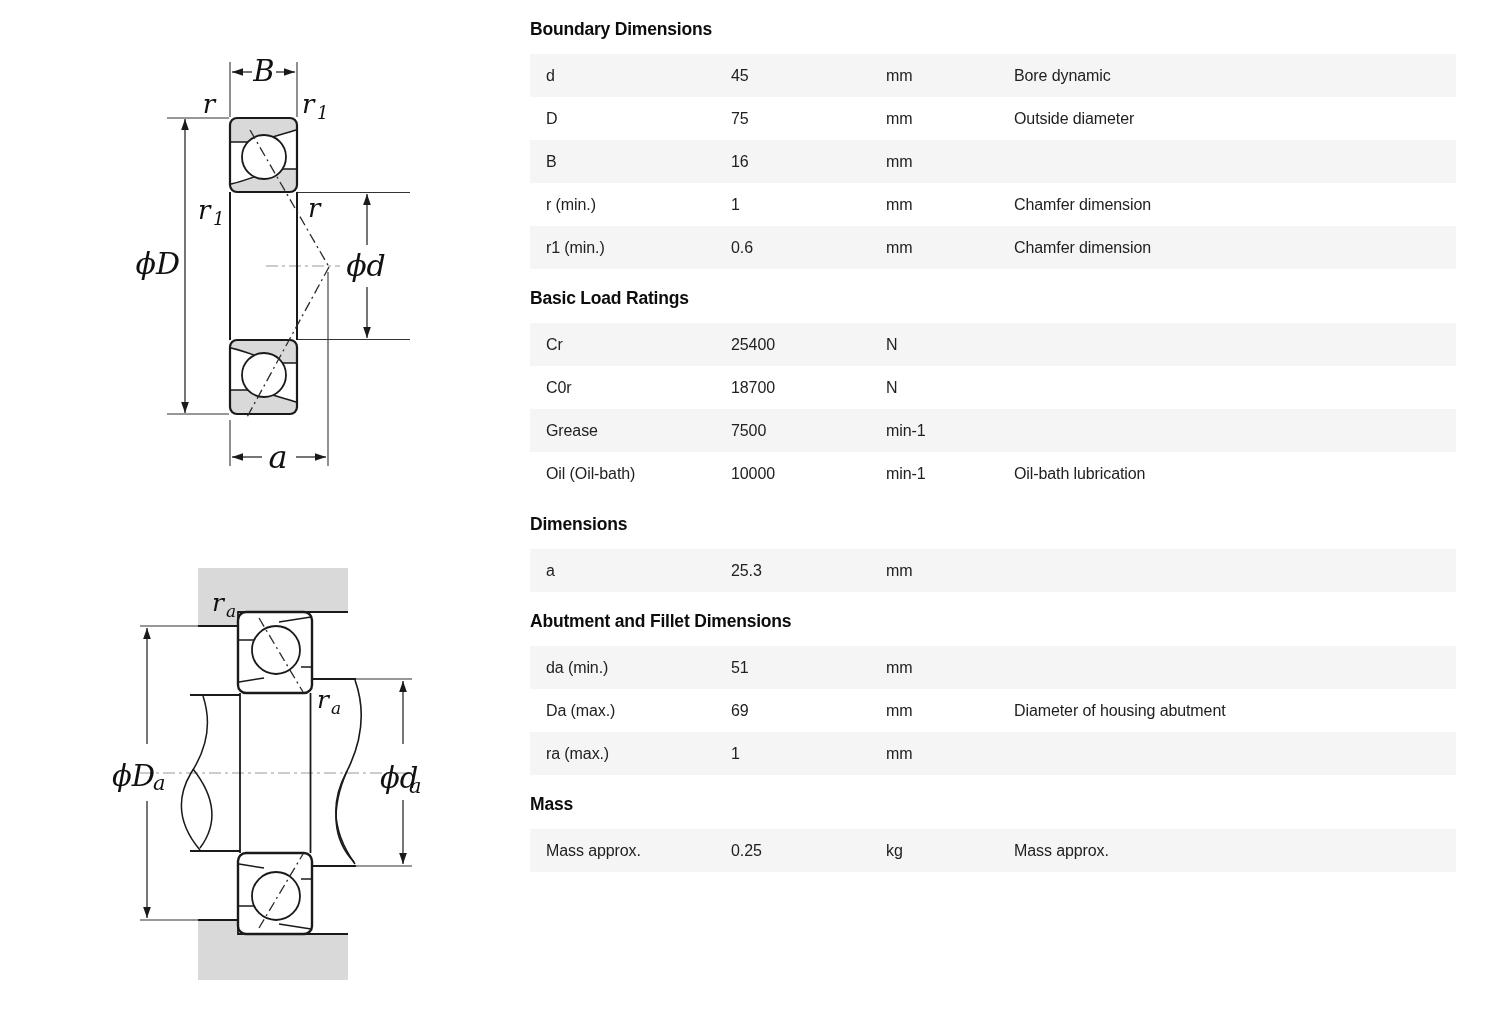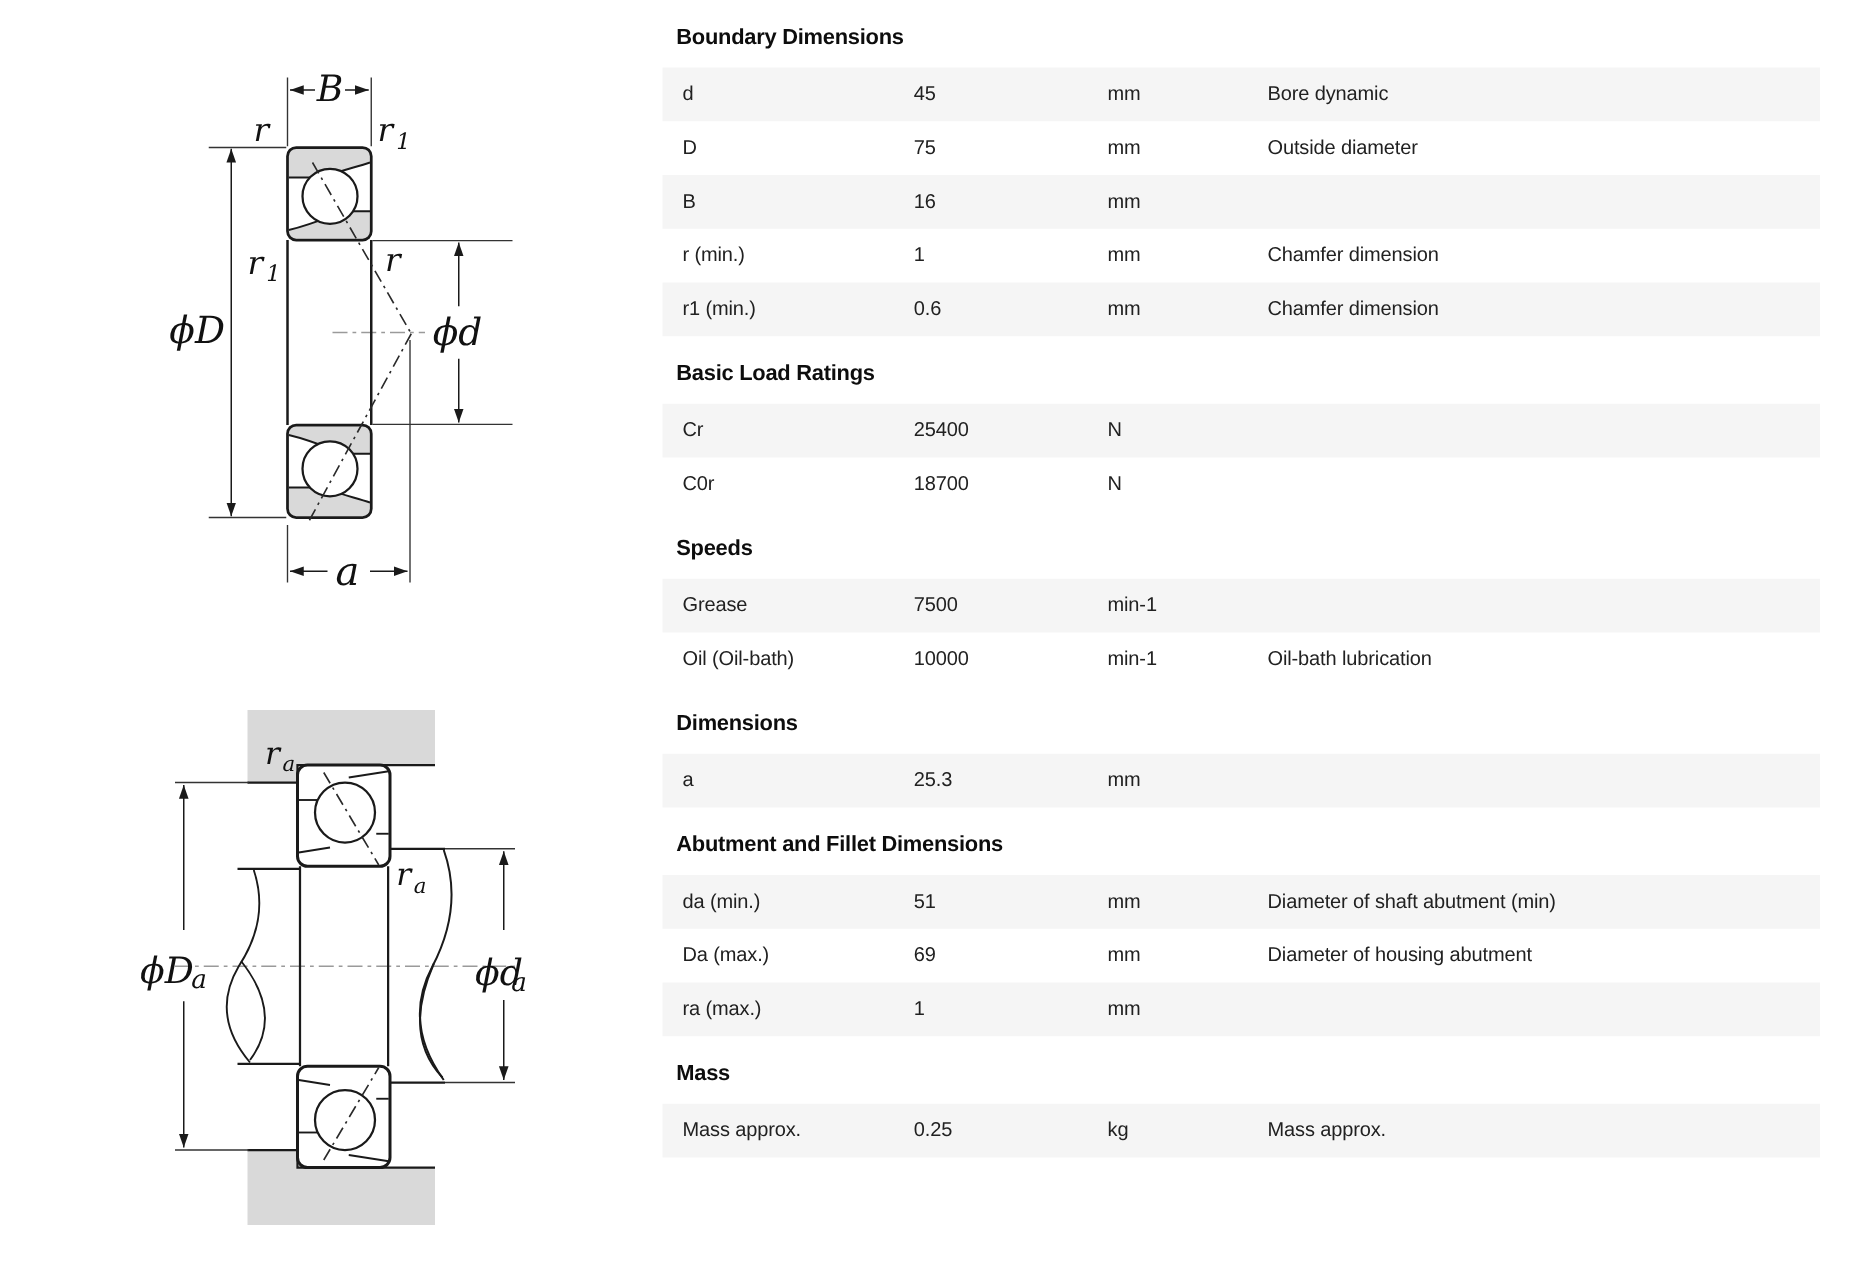--- a/index.html
+++ b/index.html
@@ -16,7 +16,7 @@
   
   .specs{position:absolute;left:530px;top:0;width:926px;}
   .section-title{font-size:17.5px;font-weight:bold;color:#0d0d0d;letter-spacing:-0.2px;
-                 line-height:18px;margin:20px 0 16px 11px;}
+                 line-height:18px;margin:20px 0 16px 0;}
   .spec-table{width:100%;}
   .row{display:grid;grid-template-columns:185px 155px 128px 1fr;align-items:center;
        height:43px;padding:0 16px;box-sizing:border-box;font-size:16px;letter-spacing:-0.1px;}

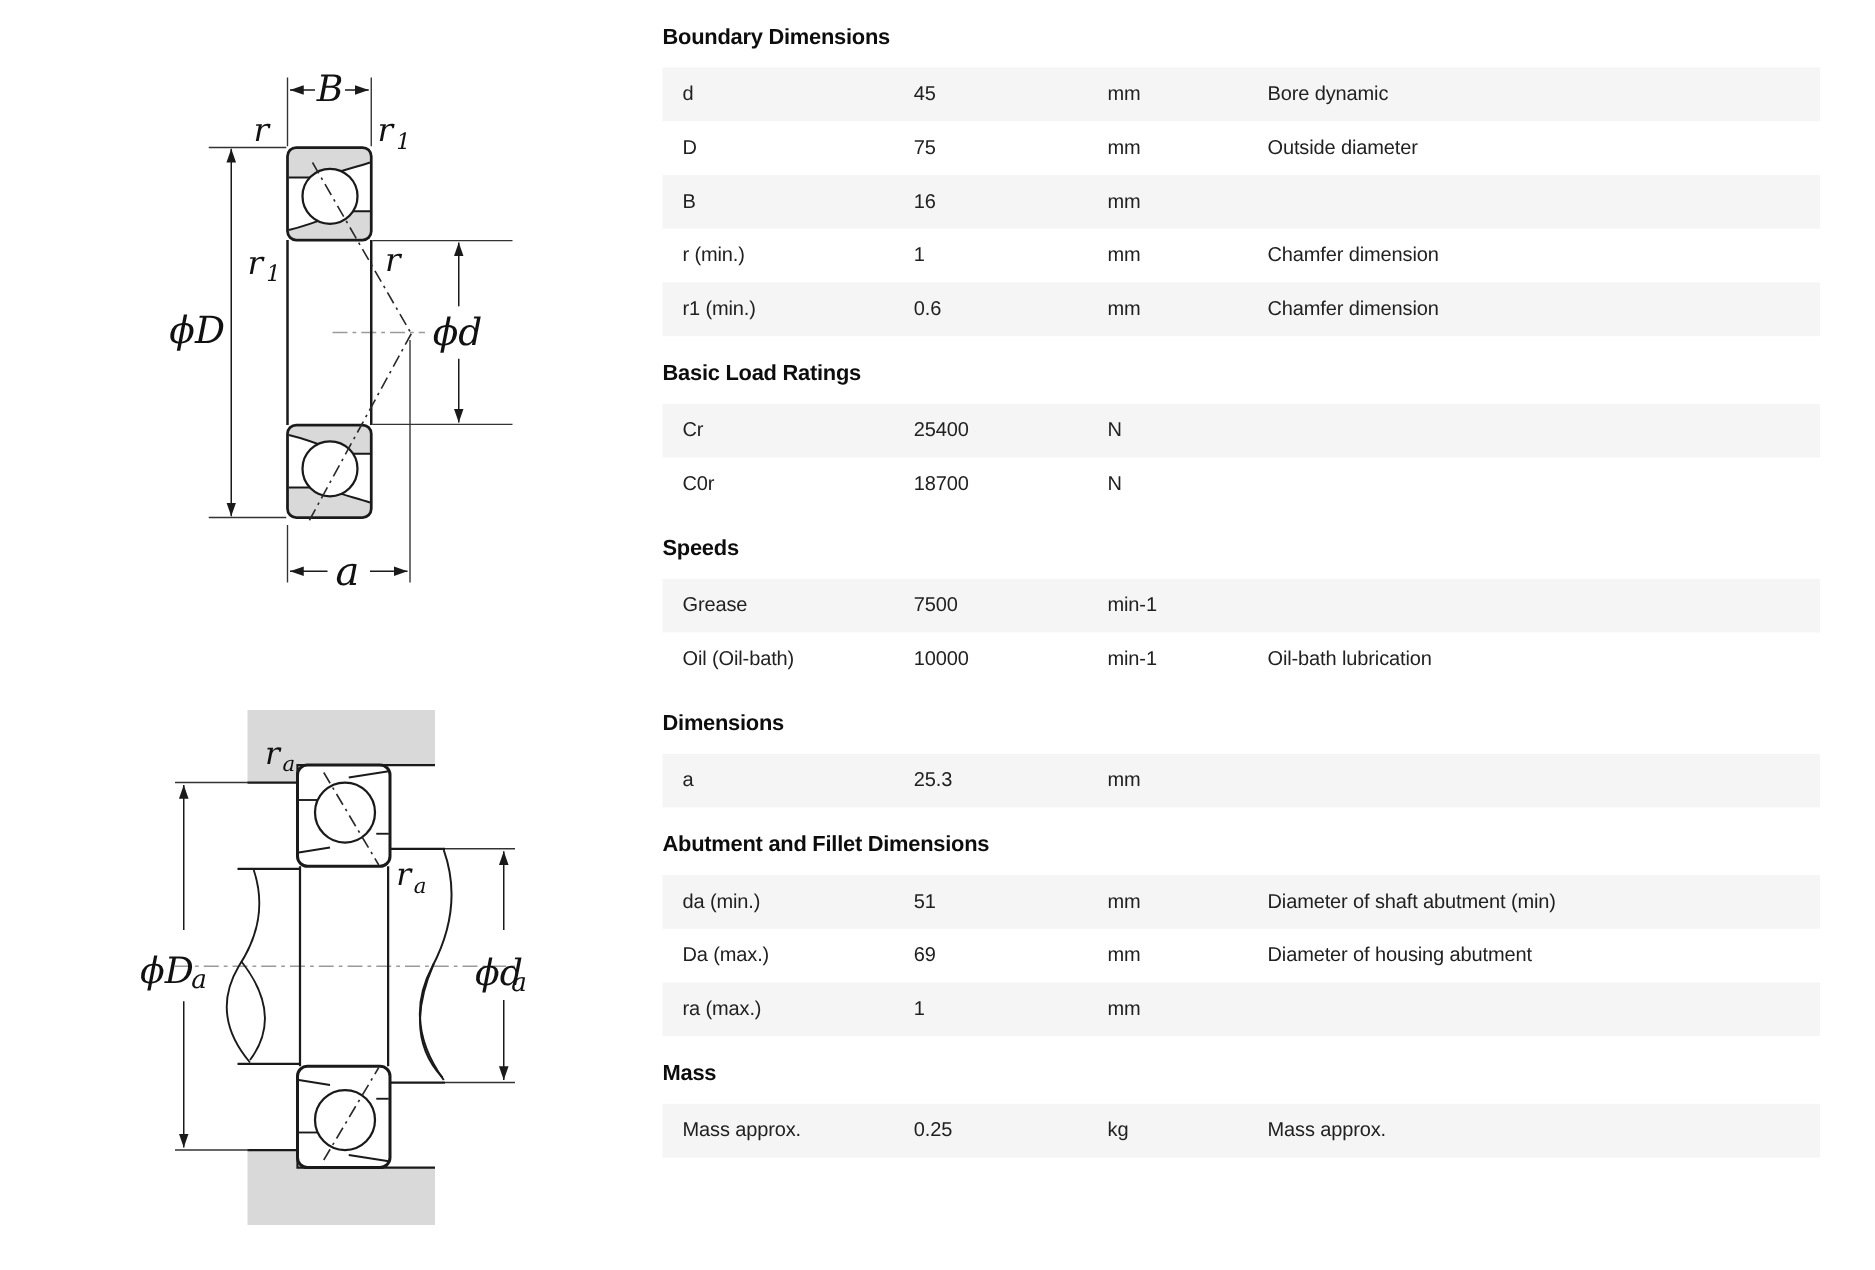--- a/index.html
+++ b/index.html
@@ -225,7 +225,6 @@
       </div>
     </div>
 
-    <h2 class="section-title">Speeds</h2>
     <div class="spec-table">
       <div class="row shade">
         <span class="c">Grease</span>

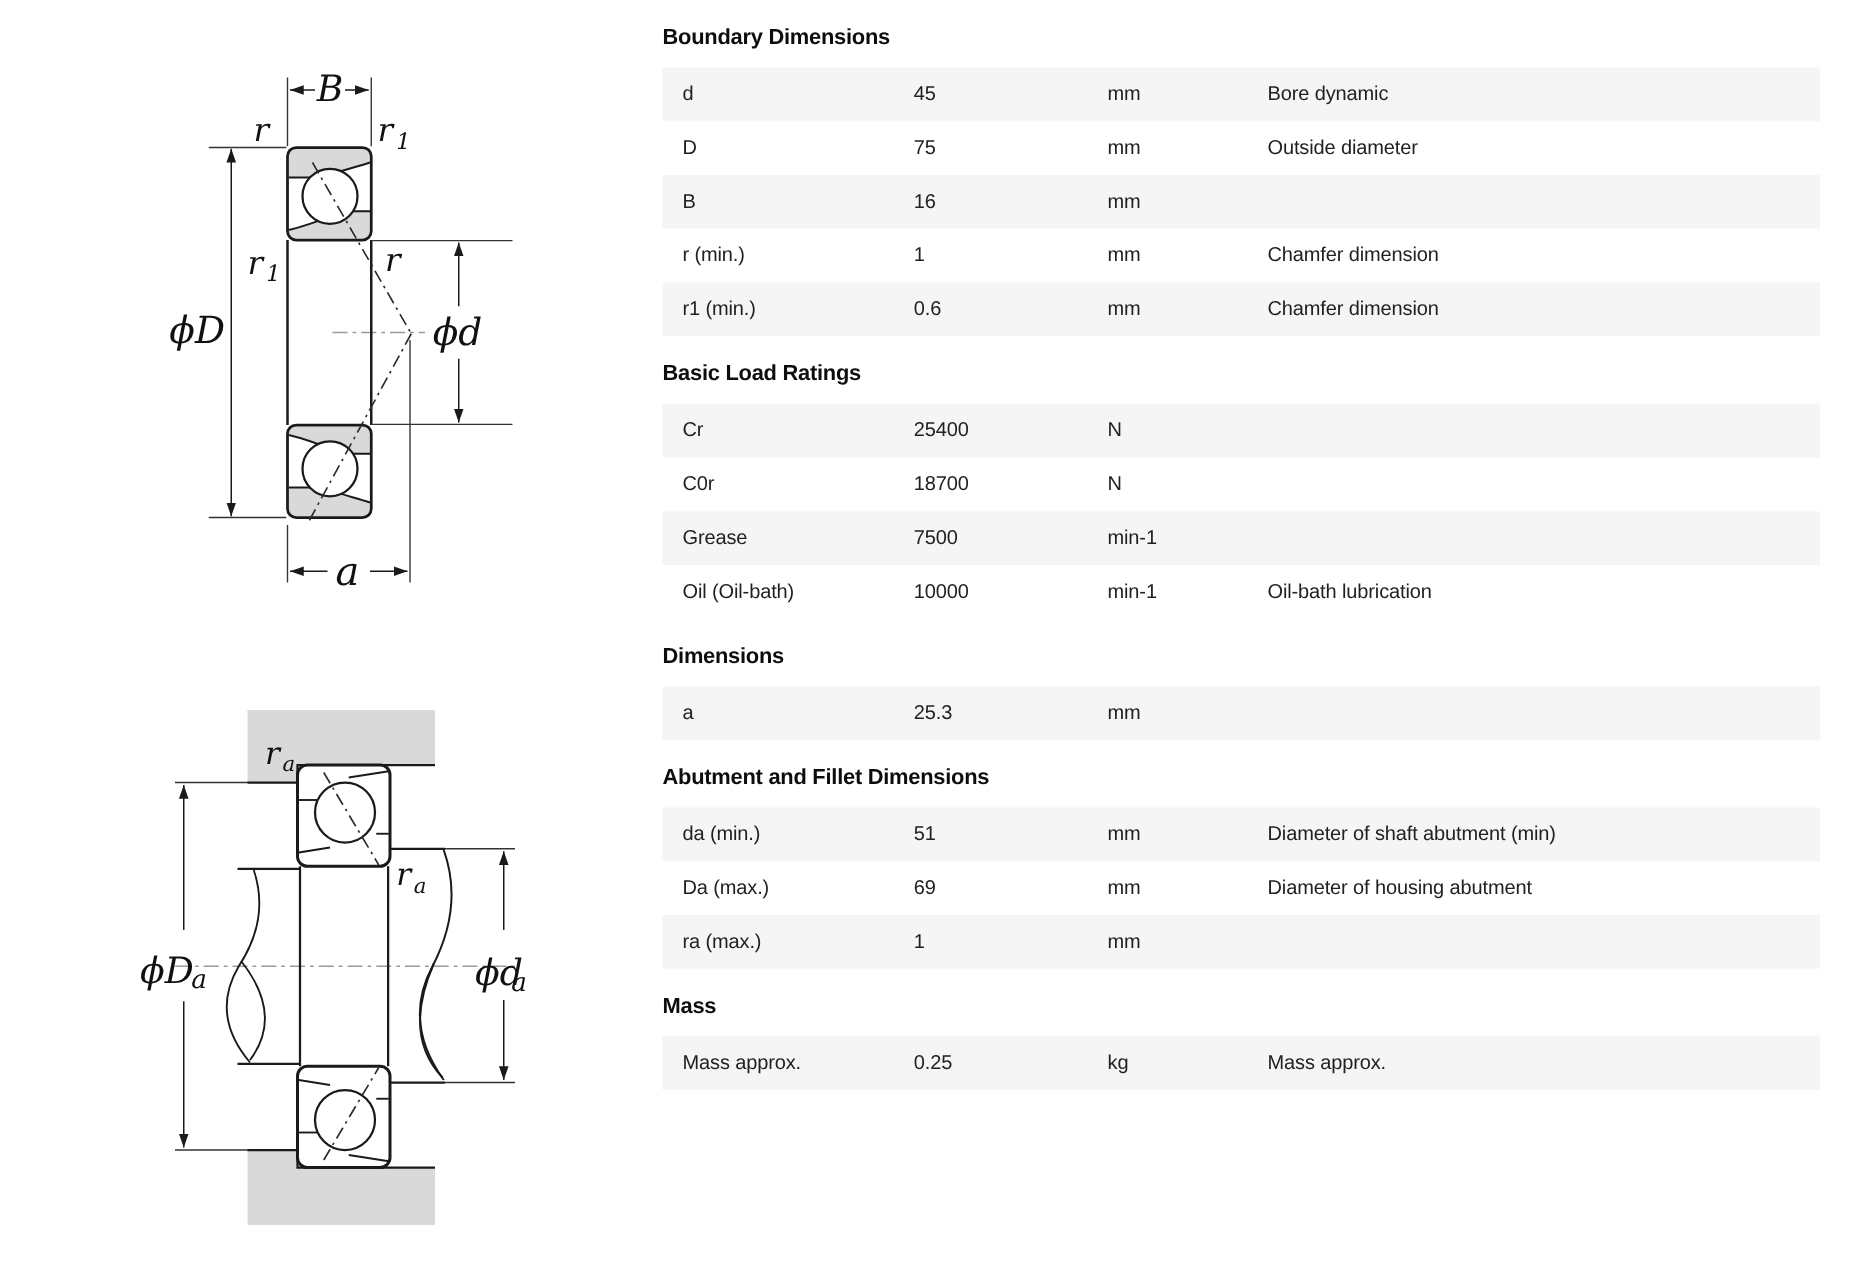--- a/index.html
+++ b/index.html
@@ -254,7 +254,6 @@
         <span class="c">da (min.)</span>
         <span class="c">51</span>
         <span class="c">mm</span>
-        <span class="c">Diameter of shaft abutment (min)</span>
       </div>
       <div class="row">
         <span class="c">Da (max.)</span>

